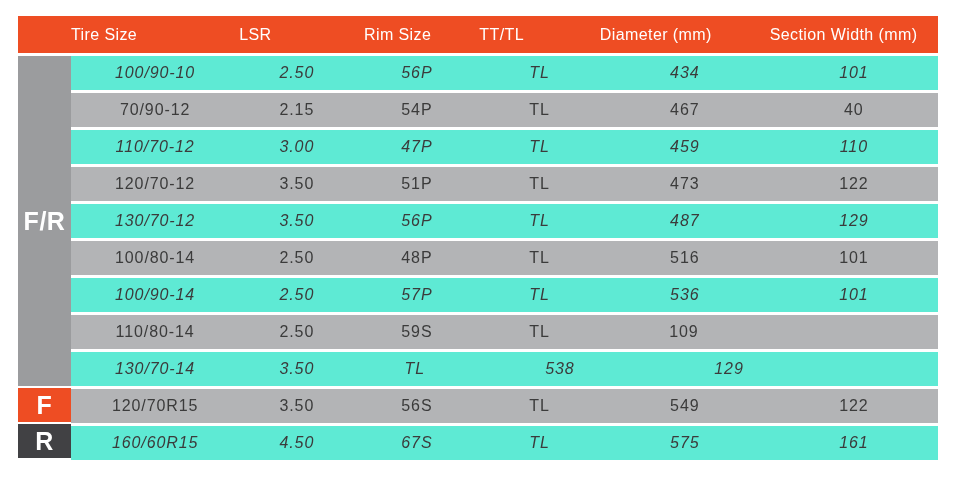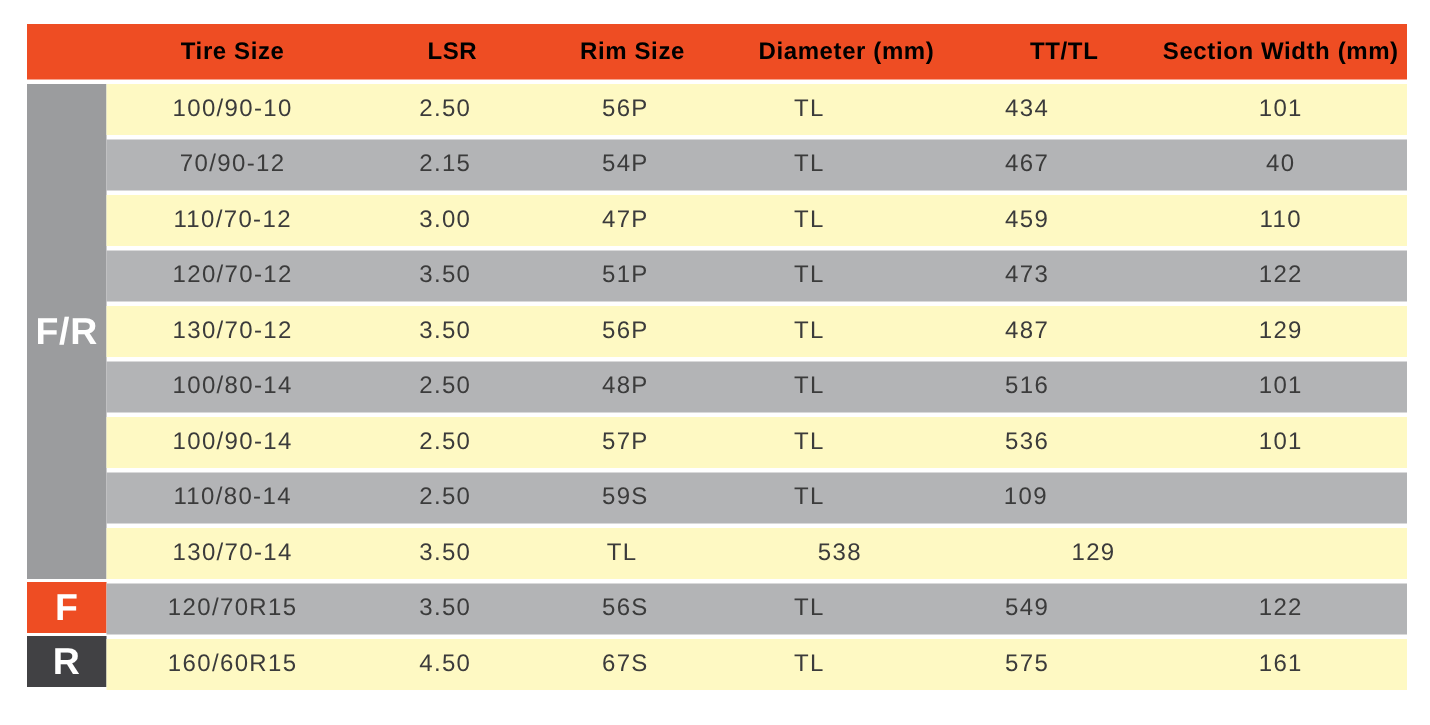--- a/index.html
+++ b/index.html
@@ -34,10 +34,9 @@
   }
   .th {
     flex: none;
-    text-align: center;
-    color: #000000;
+    color: #ffffff;
     font-size: 16px;
-    font-weight: bold;
+    font-weight: normal;
     letter-spacing: 0.4px;
     white-space: nowrap;
   }

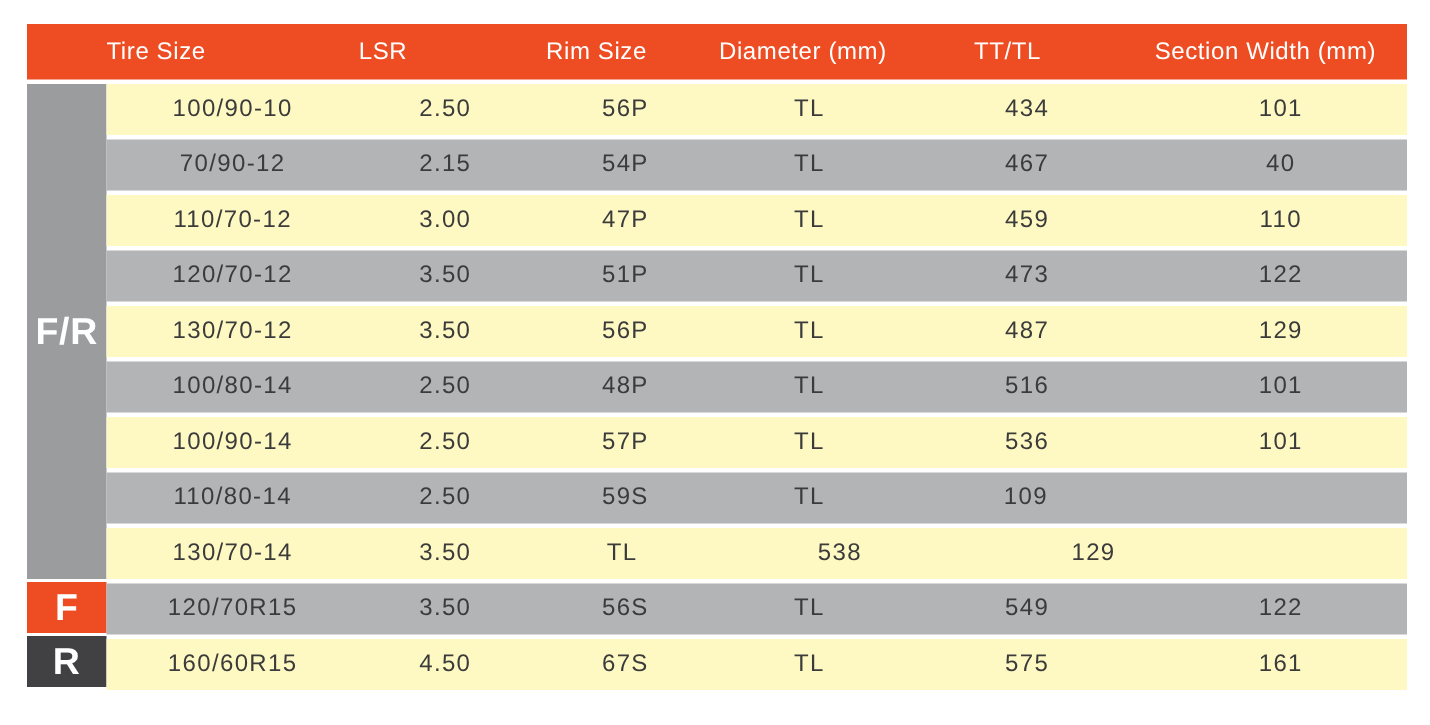--- a/index.html
+++ b/index.html
@@ -96,8 +96,8 @@
           <div class="th c0">Tire Size</div>
           <div class="th c2">LSR</div>
           <div class="th c1">Rim Size</div>
+          <div class="th c3">TT/TL</div>
           <div class="th c4">Diameter (mm)</div>
-          <div class="th c3">TT/TL</div>
           <div class="th c5">Section Width (mm)</div>
         </div>
     </div>

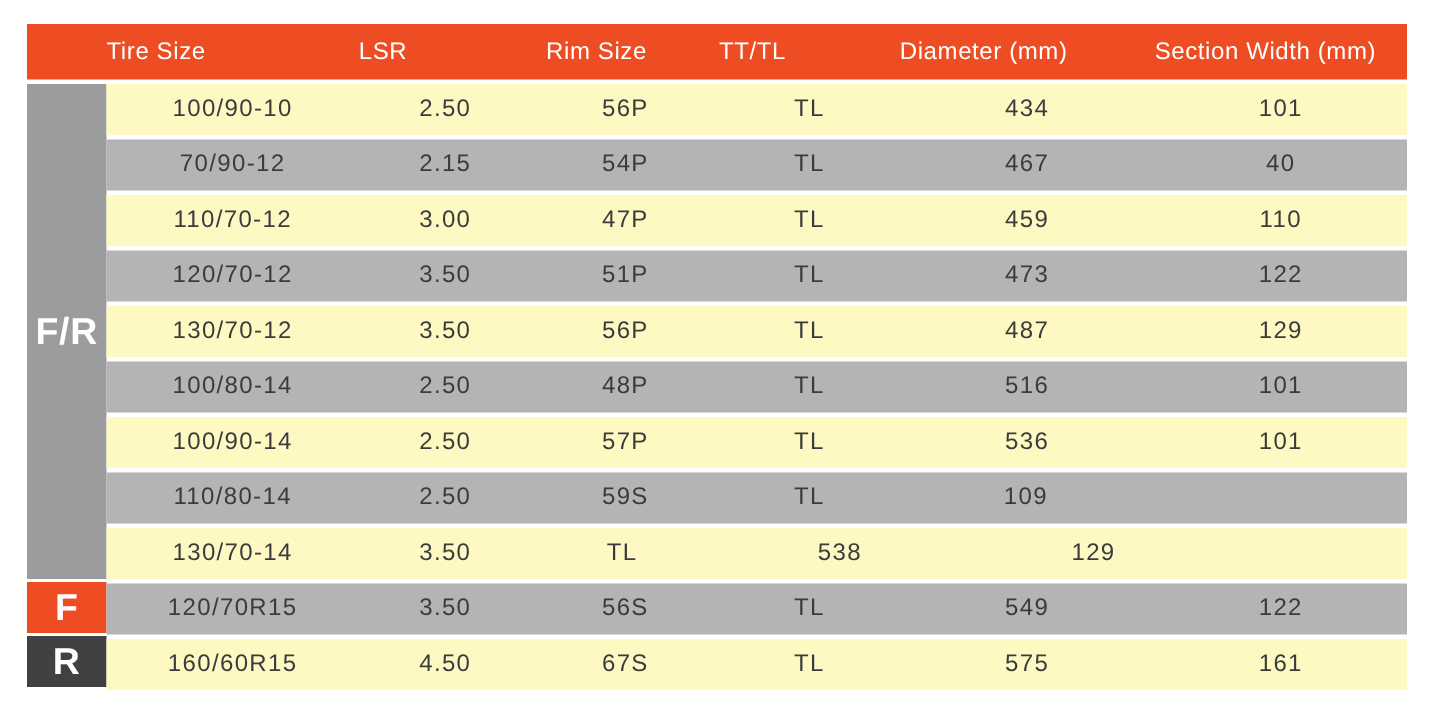--- a/index.html
+++ b/index.html
@@ -66,7 +66,7 @@
     align-items: center;
     height: 34px;
   }
-  .row.light { background: #fef9c3; }
+  .row.light { background: #5eead4; font-style: italic; }
   .row.dark  { background: #B3B4B6; }
   .td {
     flex: none;

